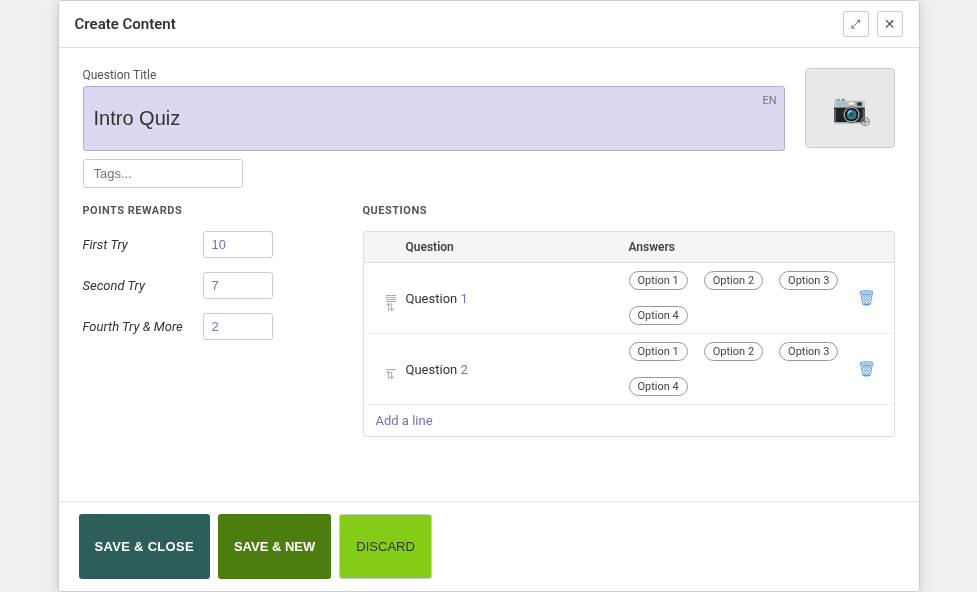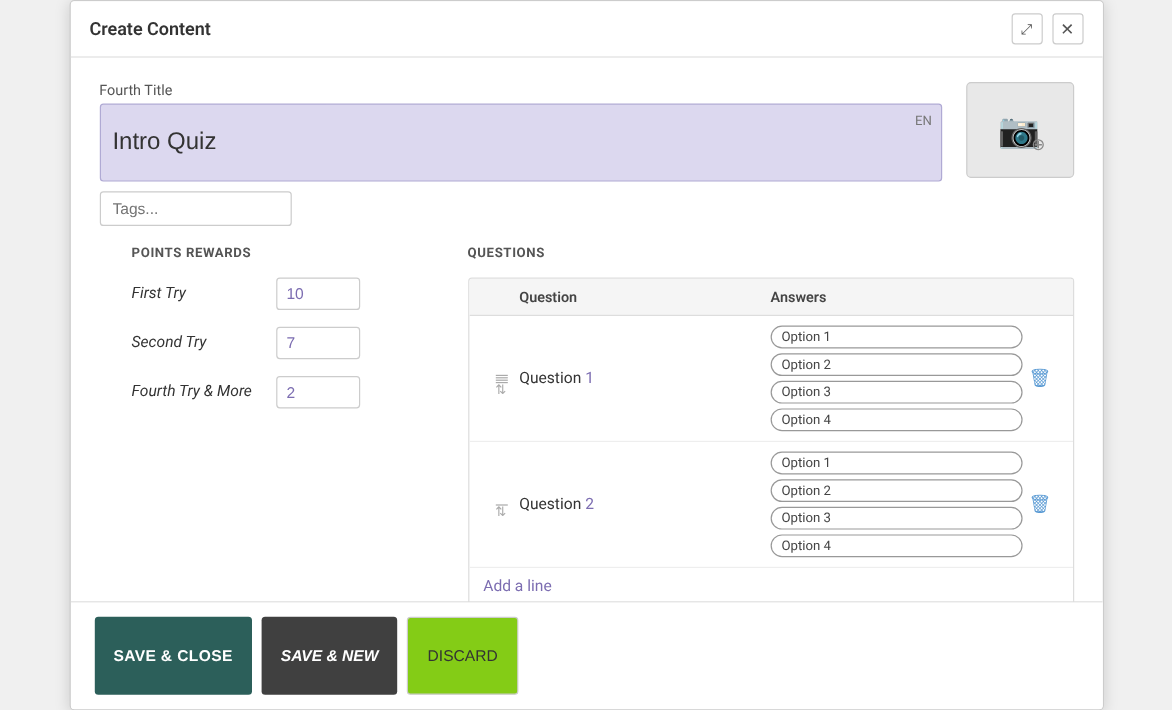--- a/index.html
+++ b/index.html
@@ -331,7 +331,7 @@
 
     <div class="field-group">
       <div class="field-main">
-        <div class="field-label">Fourth Title</div>
+        <div class="field-label">Question Title</div>
         <div class="title-input-wrapper">
           <input class="title-input" type="text" value="Intro Quiz" style="">
           <span class="lang-badge">EN</span>

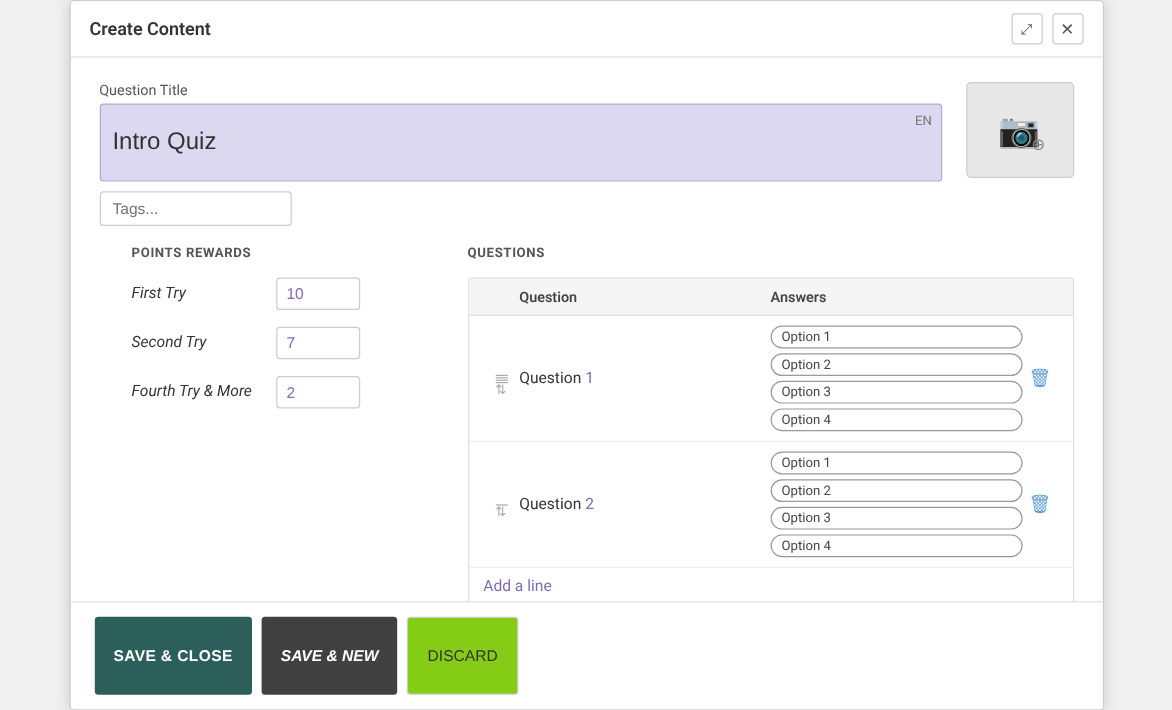--- a/index.html
+++ b/index.html
@@ -158,7 +158,6 @@
     .points-section {
       width: 240px;
       flex-shrink: 0;
-      margin-left: 27px;
     }
     .section-title {
       font-size: 11px;

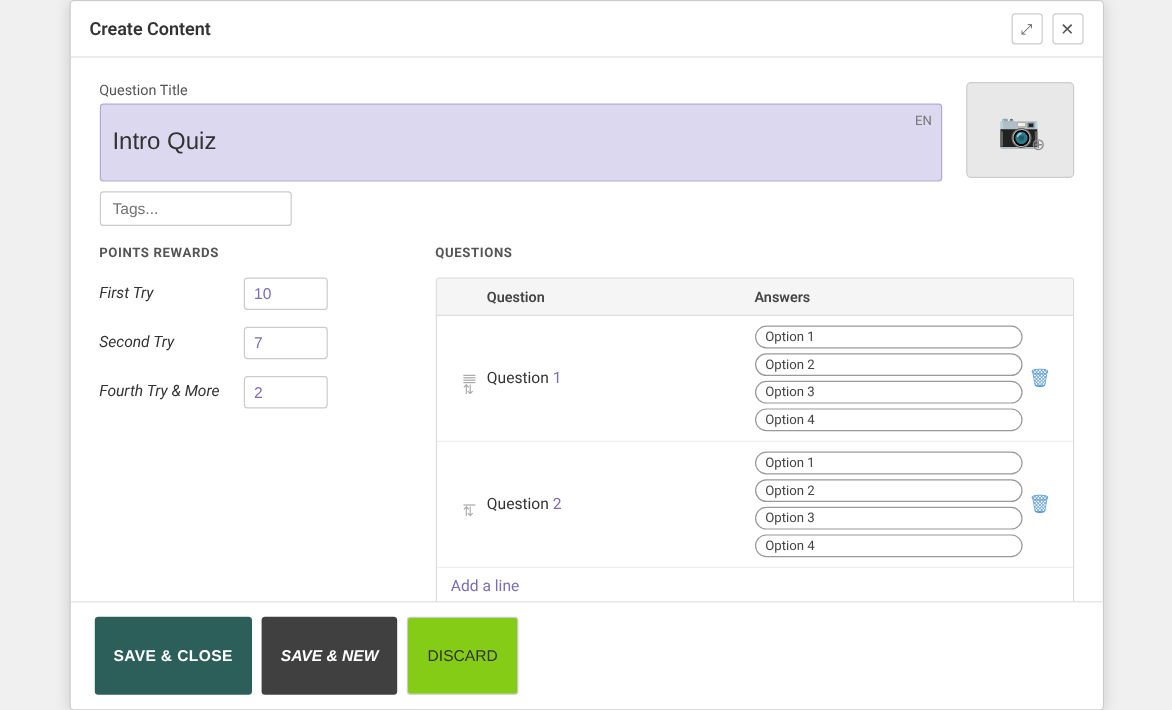--- a/index.html
+++ b/index.html
@@ -242,8 +242,7 @@
     .options-list {
       display: flex;
       flex-wrap: wrap;
-      gap: 4px;
-      flex-direction: column;
+      gap: 16px;
     }
     .option-pill {
       border: 1px solid #999;

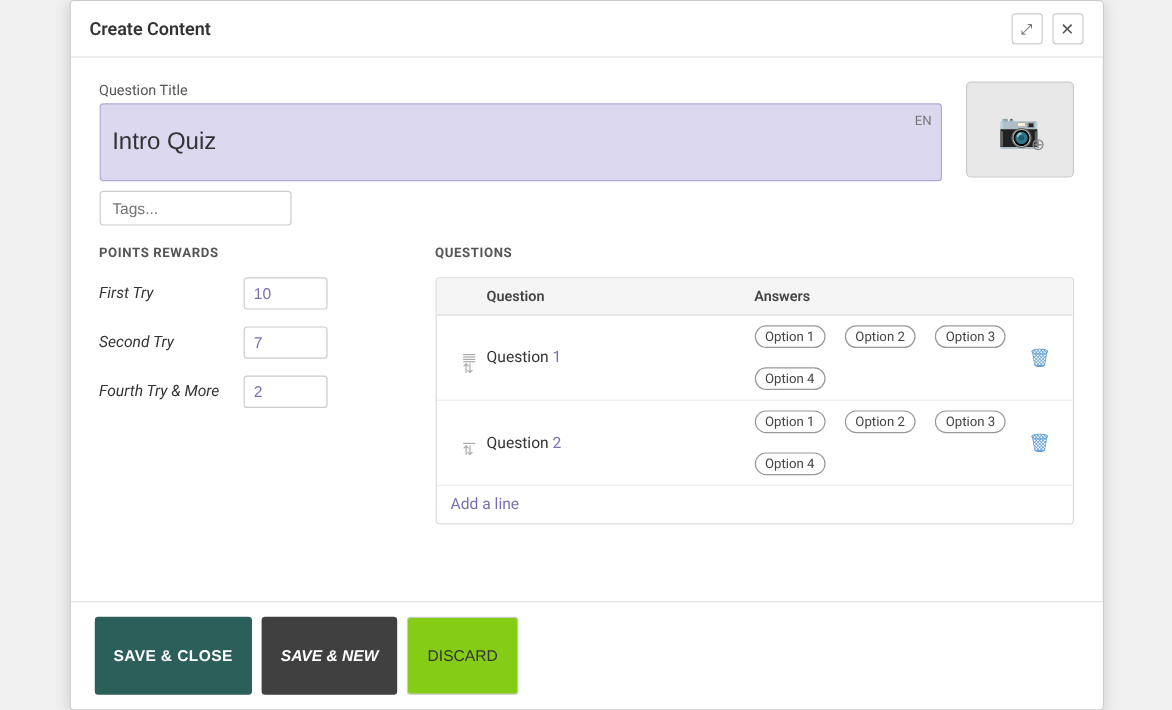--- a/index.html
+++ b/index.html
@@ -288,7 +288,7 @@
       letter-spacing: 0.3px;
     }
     .btn-save-new {
-      background: #404040;
+      background: #4d7c0f;
       color: #fff;
       border: none;
       padding: 8px 16px;
@@ -296,7 +296,6 @@
       font-size: 13px;
       font-weight: 600;
       cursor: pointer;
-      font-style: italic;
     }
     .btn-discard {
       background: #84cc16;

